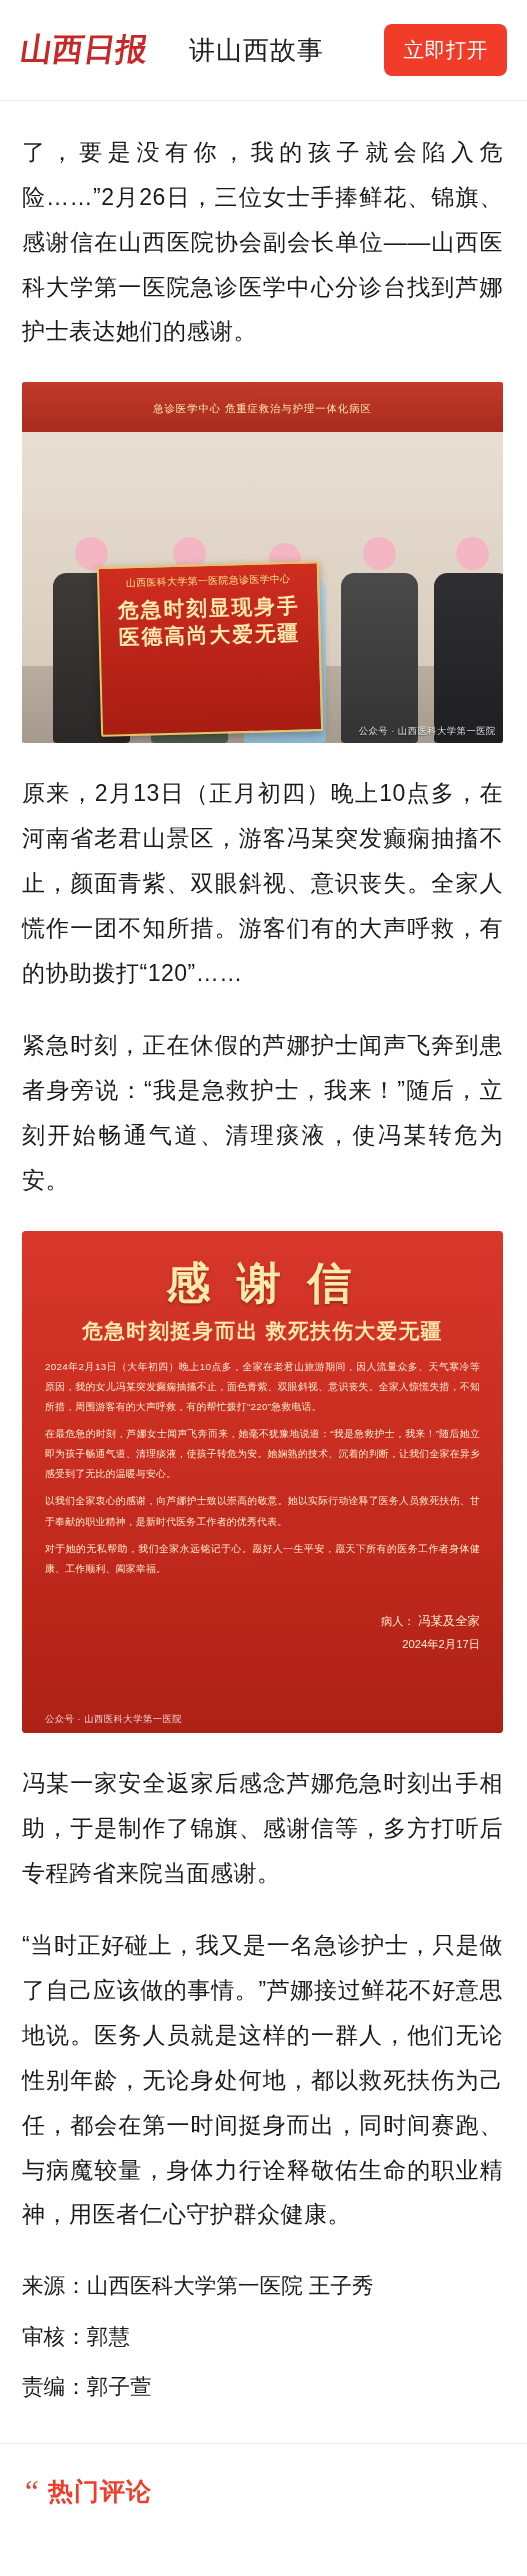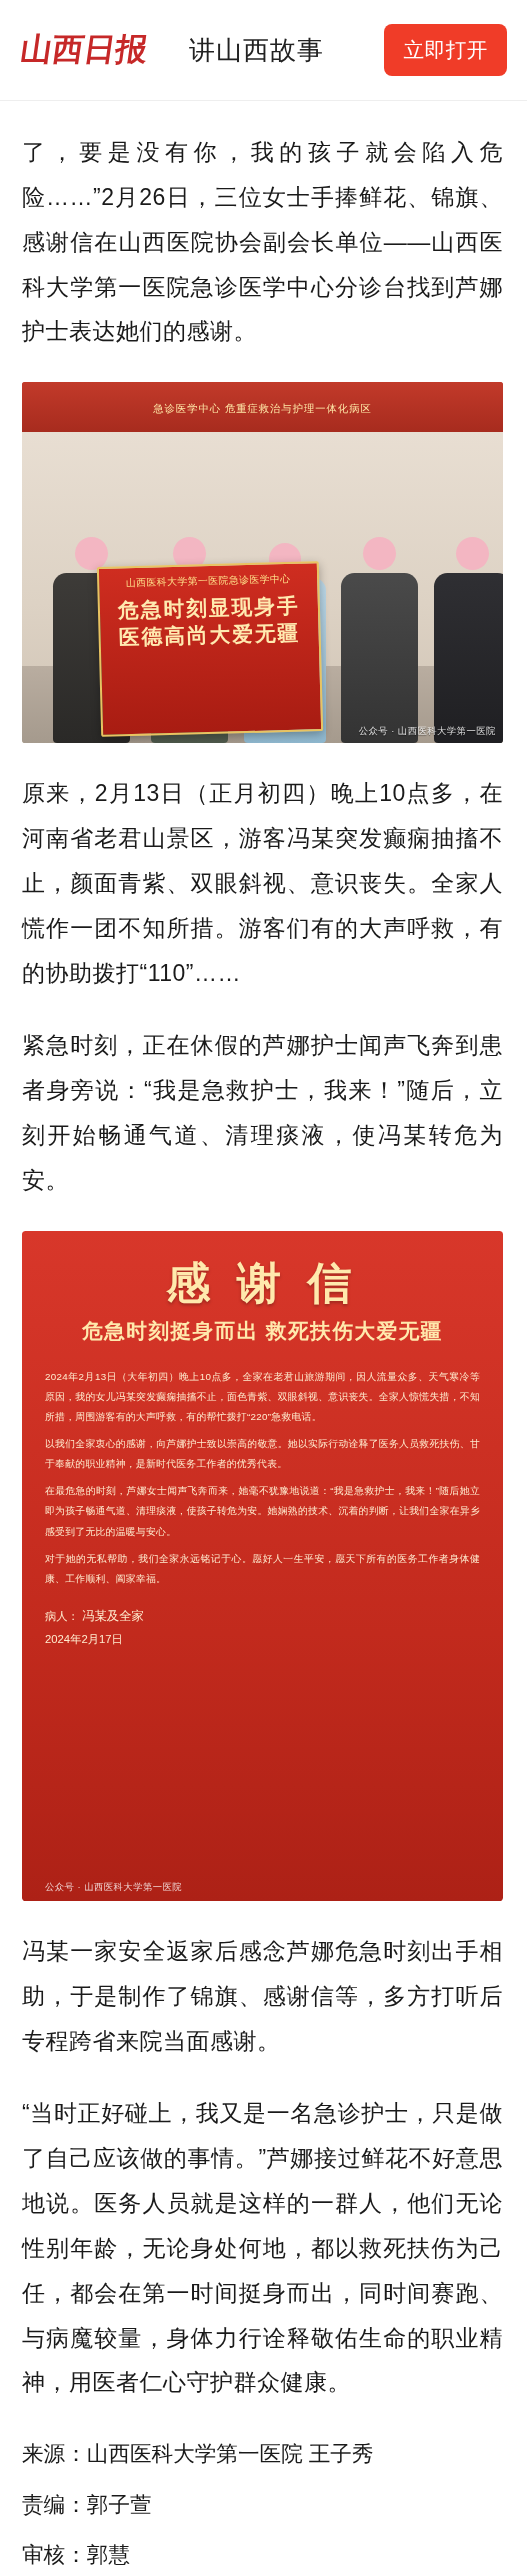--- a/index.html
+++ b/index.html
@@ -355,7 +355,7 @@
       </div>
     </div>
 
-    <p class="para">原来，2月13日（正月初四）晚上10点多，在河南省老君山景区，游客冯某突发癫痫抽搐不止，颜面青紫、双眼斜视、意识丧失。全家人慌作一团不知所措。游客们有的大声呼救，有的协助拨打“110”……</p>
+    <p class="para">原来，2月13日（正月初四）晚上10点多，在河南省老君山景区，游客冯某突发癫痫抽搐不止，颜面青紫、双眼斜视、意识丧失。全家人慌作一团不知所措。游客们有的大声呼救，有的协助拨打“120”……</p>
     <p class="para">紧急时刻，正在休假的芦娜护士闻声飞奔到患者身旁说：“我是急救护士，我来！”随后，立刻开始畅通气道、清理痰液，使冯某转危为安。</p>
 
     <div class="photo">

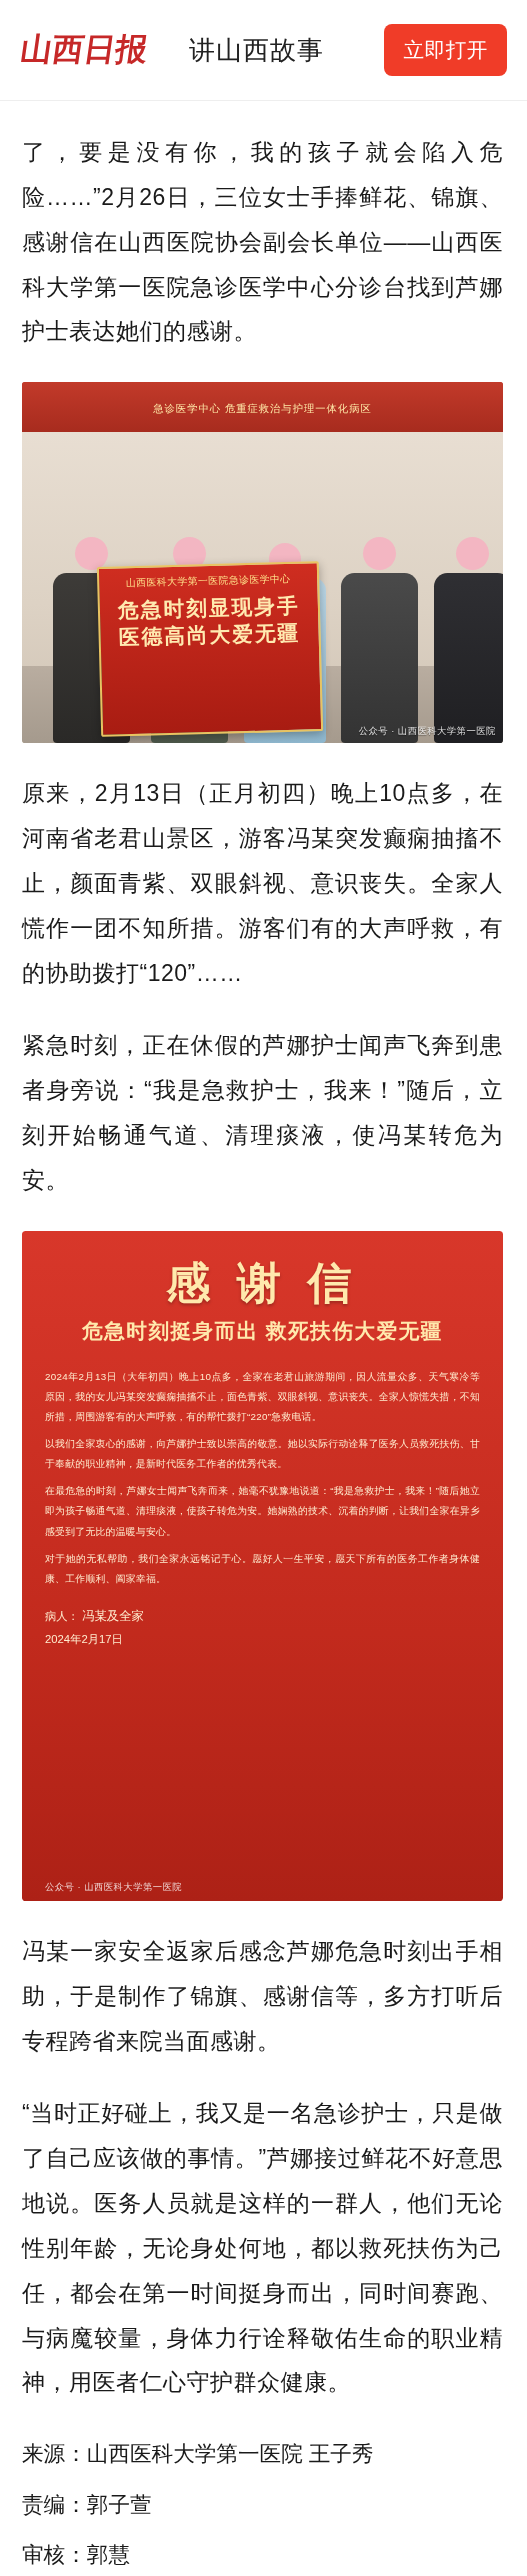--- a/index.html
+++ b/index.html
@@ -204,7 +204,7 @@
 
   
   .photo-2 {
-    height: 670px;
+    height: 502px;
     background: linear-gradient(180deg,#d8372a 0%, #c22a1d 60%, #ad2116 100%);
     border-radius: 3.1px;
     padding: 17.5px 23px 15.5px 23px;

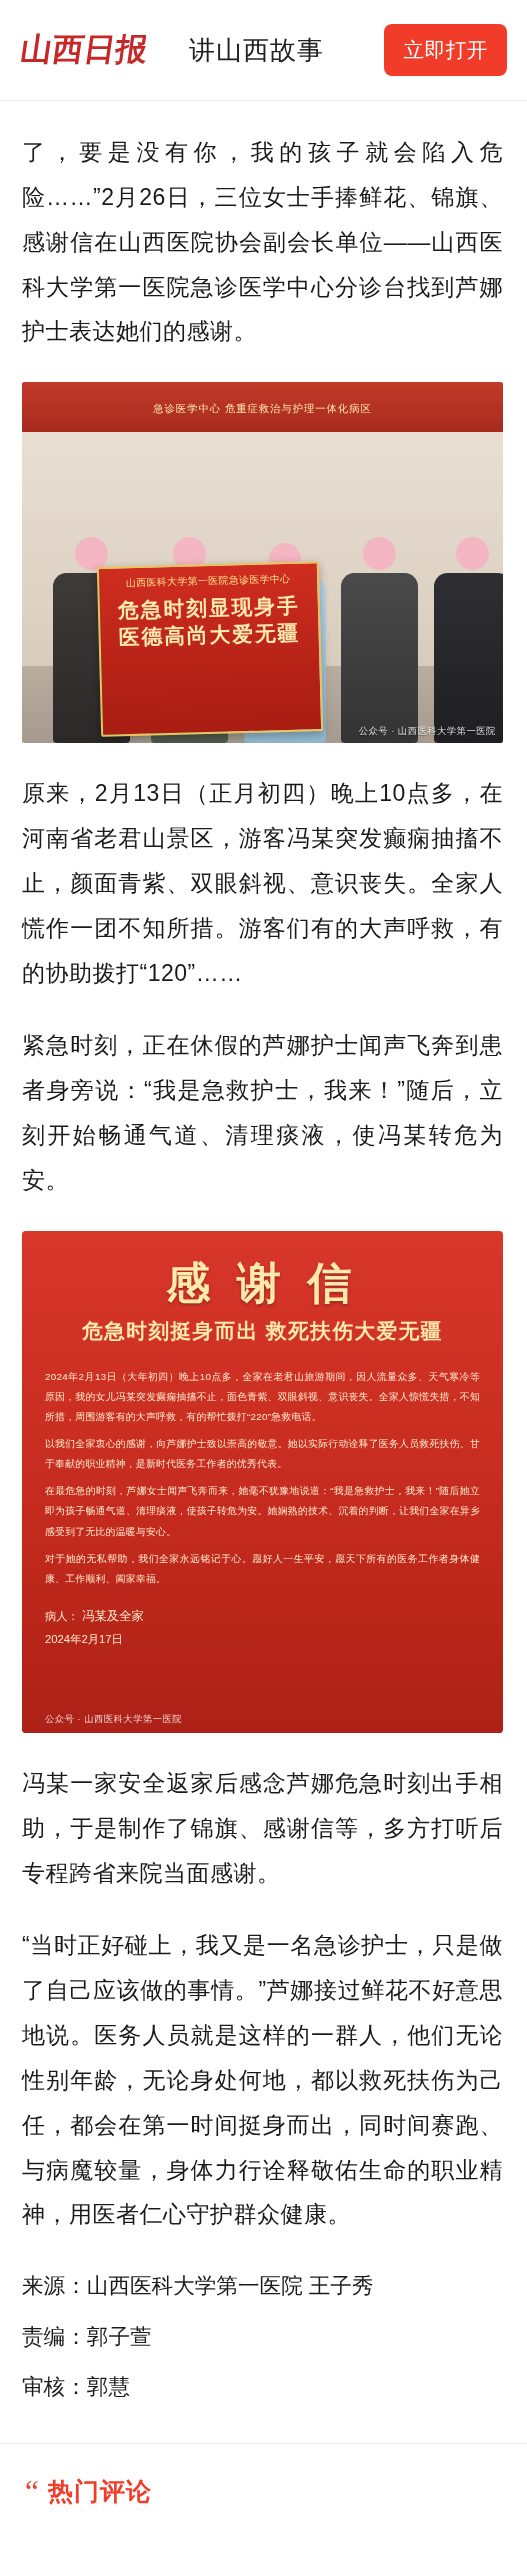--- a/index.html
+++ b/index.html
@@ -226,7 +226,7 @@
     font-weight: bold;
     color: #ffe9ad;
     letter-spacing: 1.5px;
-    margin-bottom: 22px;
+    margin-bottom: 12px;
   }
   .letter-body {
     font-size: 9.8px;

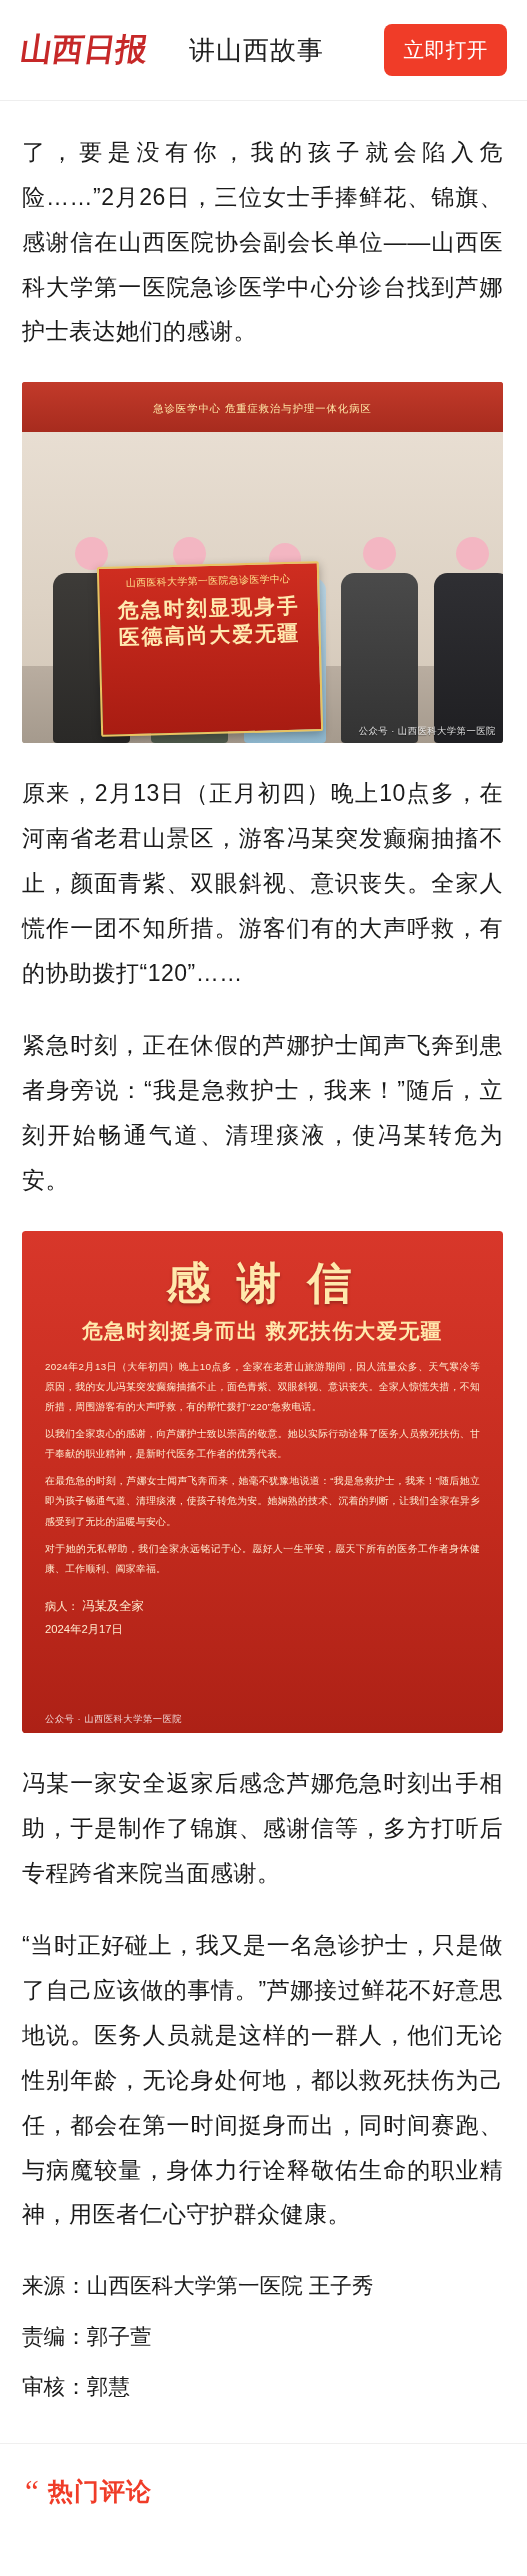--- a/index.html
+++ b/index.html
@@ -364,8 +364,8 @@
         <div class="letter-sub">危急时刻挺身而出 救死扶伤大爱无疆</div>
         <div class="letter-body">
           <p>2024年2月13日（大年初四）晚上10点多，全家在老君山旅游期间，因人流量众多、天气寒冷等原因，我的女儿冯某突发癫痫抽搐不止，面色青紫、双眼斜视、意识丧失。全家人惊慌失措，不知所措，周围游客有的大声呼救，有的帮忙拨打“220”急救电话。</p>
+          <p>在最危急的时刻，芦娜女士闻声飞奔而来，她毫不犹豫地说道：“我是急救护士，我来！”随后她立即为孩子畅通气道、清理痰液，使孩子转危为安。她娴熟的技术、沉着的判断，让我们全家在异乡感受到了无比的温暖与安心。</p>
           <p>以我们全家衷心的感谢，向芦娜护士致以崇高的敬意。她以实际行动诠释了医务人员救死扶伤、甘于奉献的职业精神，是新时代医务工作者的优秀代表。</p>
-          <p>在最危急的时刻，芦娜女士闻声飞奔而来，她毫不犹豫地说道：“我是急救护士，我来！”随后她立即为孩子畅通气道、清理痰液，使孩子转危为安。她娴熟的技术、沉着的判断，让我们全家在异乡感受到了无比的温暖与安心。</p>
           <p>对于她的无私帮助，我们全家永远铭记于心。愿好人一生平安，愿天下所有的医务工作者身体健康、工作顺利、阖家幸福。</p>
         </div>
         <div class="letter-sign">

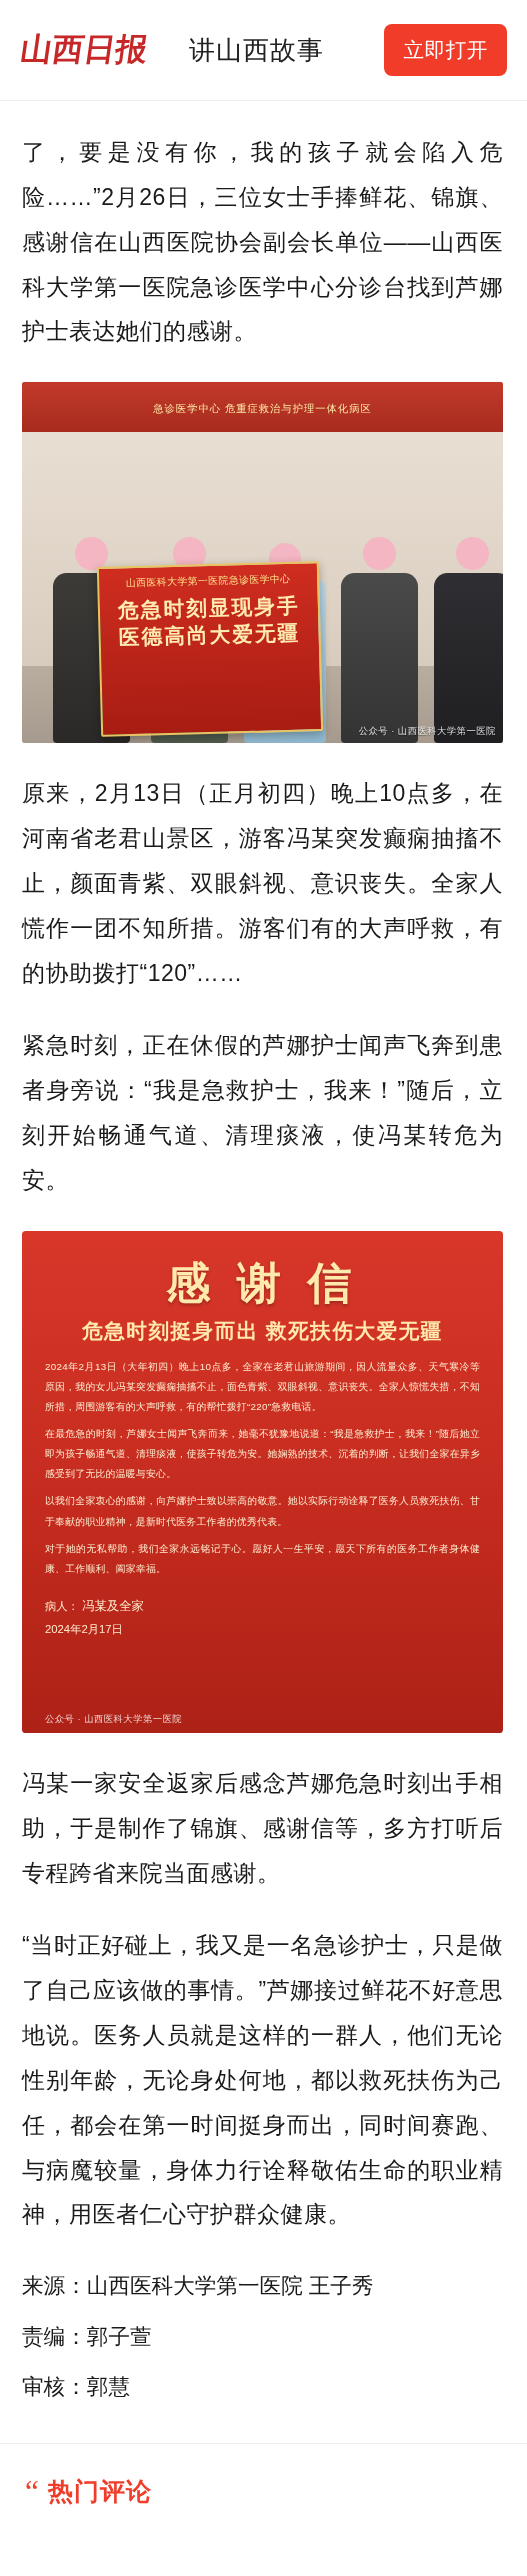--- a/index.html
+++ b/index.html
@@ -237,7 +237,8 @@
   }
   .letter-body p { margin: 0 0 7.2px 0; }
   .letter-sign {
-    margin-top: 16px;
+    margin-top: 31px;
+    text-align: right;
     font-size: 11.3px;
     color: #ffeccf;
     line-height: 1.9;

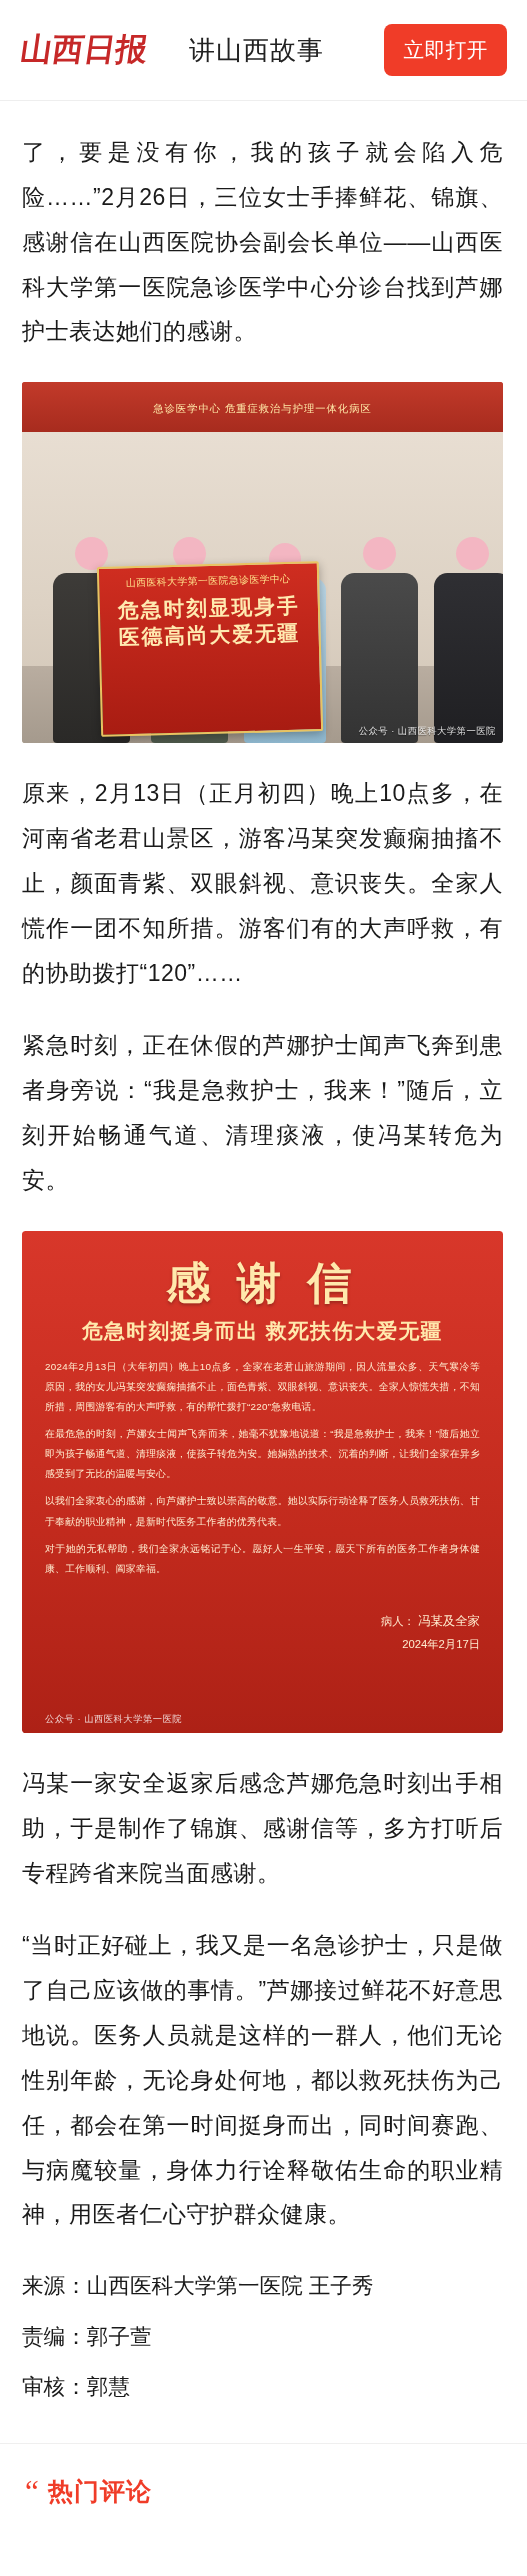--- a/index.html
+++ b/index.html
@@ -385,8 +385,8 @@
 
     <div class="meta-block">
       <div class="meta-line">来源：山西医科大学第一医院 王子秀</div>
+      <div class="meta-line">审核：郭慧</div>
       <div class="meta-line">责编：郭子萱</div>
-      <div class="meta-line">审核：郭慧</div>
     </div>
   </div>
 

